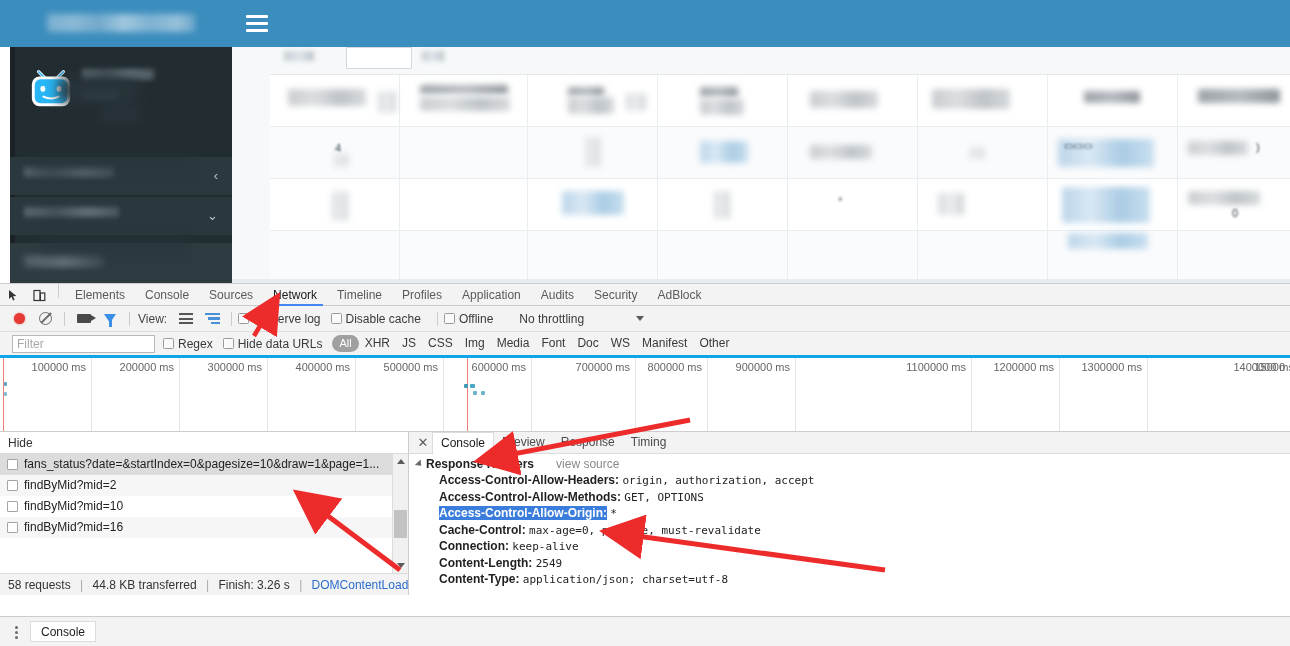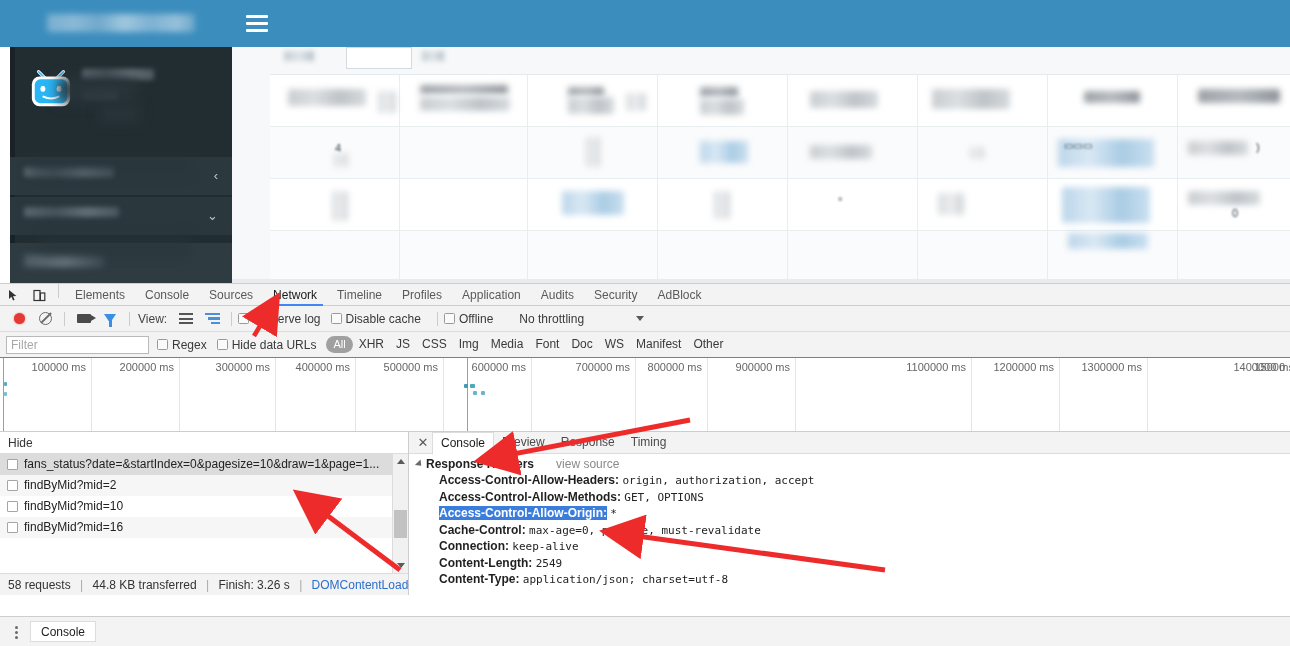--- a/index.html
+++ b/index.html
@@ -224,8 +224,8 @@
 
   .dt-filterbar {
     position: relative; height: 26px; width: 100%;
-    background: #f3f3f3; border-bottom: 1px solid #0ea5e9;
-    display: flex; align-items: center; padding-left: 6px;
+    background: #f3f3f3; border-bottom: 3px solid #0ea5e9;
+    display: flex; align-items: center; padding-left: 12px;
   }
   .filter-input {
     width: 143px; height: 18px; border: 1px solid #b9b9b9; background: #fff;

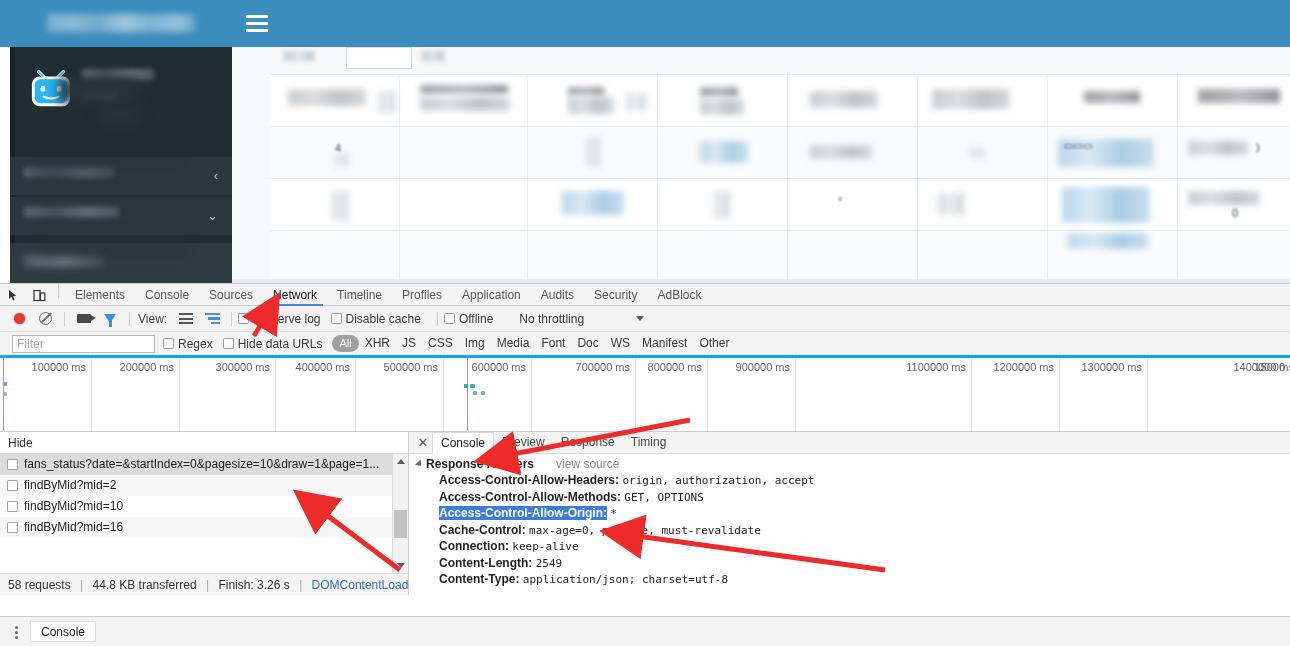--- a/index.html
+++ b/index.html
@@ -636,7 +636,7 @@
       <div class="tl-tick" style="left:92px;width:88px;">
         <span>200000 ms</span>
         </div>
-      <div class="tl-tick" style="left:188px;width:88px;">
+      <div class="tl-tick" style="left:180px;width:88px;">
         <span>300000 ms</span>
         </div>
       <div class="tl-tick" style="left:268px;width:88px;">

